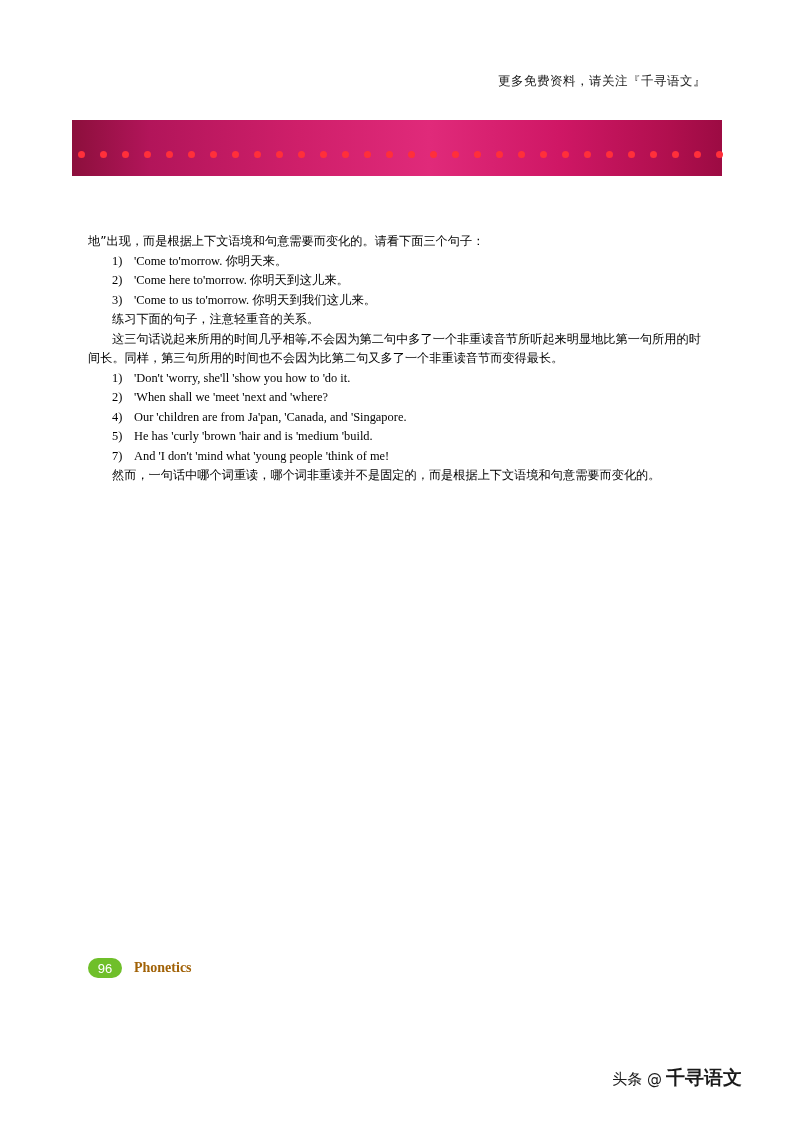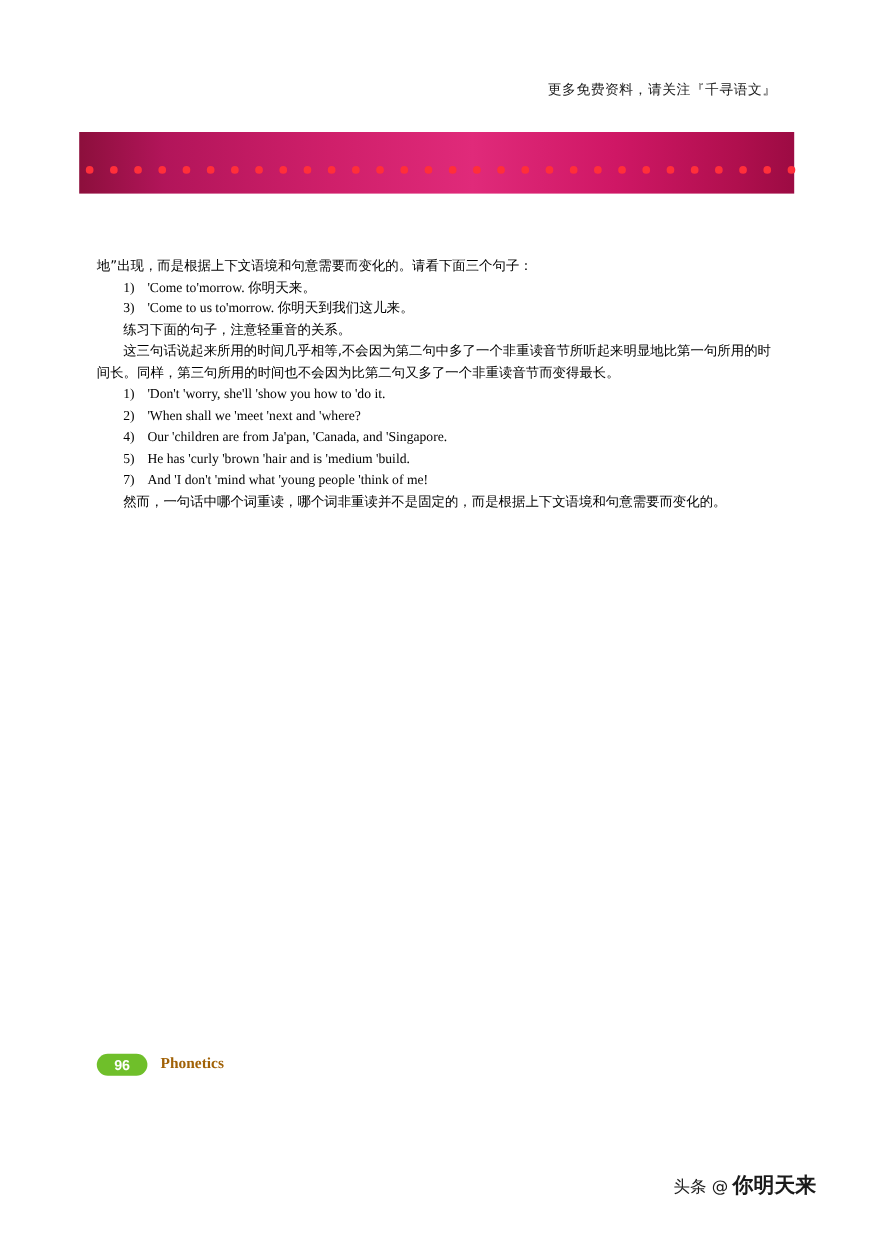--- a/index.html
+++ b/index.html
@@ -195,6 +195,9 @@
       <span class="num en">1)</span><span class="en cn">'Come to'morrow. 你明天来。</span>
     </div>
     <div class="line indent">
+      <span class="num en">2)</span><span class="en cn">'Come here to'morrow. 你明天到这儿来。</span>
+    </div>
+    <div class="line indent">
       <span class="num en">3)</span><span class="en cn">'Come to us to'morrow. 你明天到我们这儿来。</span>
     </div>
 

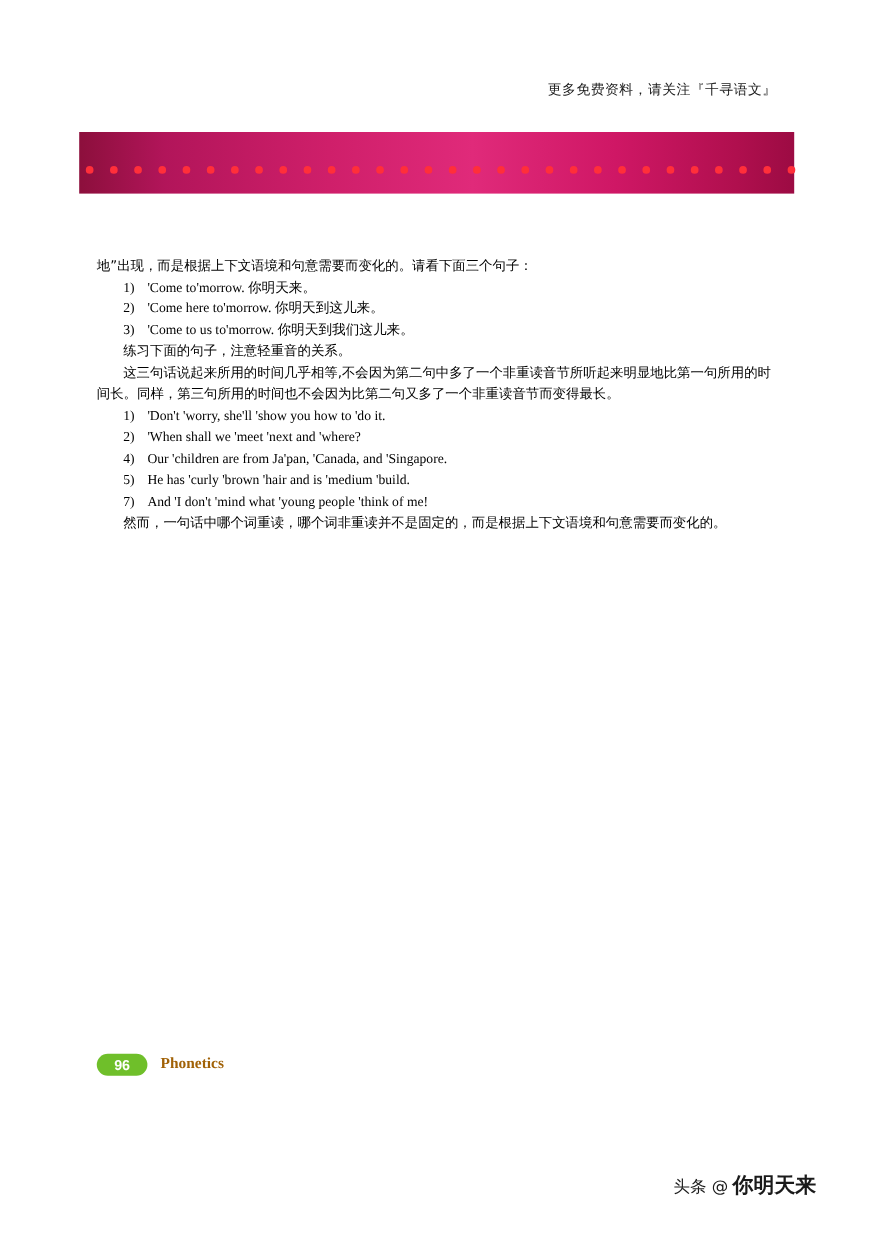--- a/index.html
+++ b/index.html
@@ -105,13 +105,13 @@
     align-items: center;
   }
   .page-pill {
-    width: 46px;
+    width: 34px;
     height: 20px;
     border-radius: 10px;
     background: #6fbf2a;
     color: #ffffff;
     font-family: "Liberation Sans", sans-serif;
-    font-weight: bold;
+    font-weight: normal;
     font-size: 13px;
     display: flex;
     align-items: center;

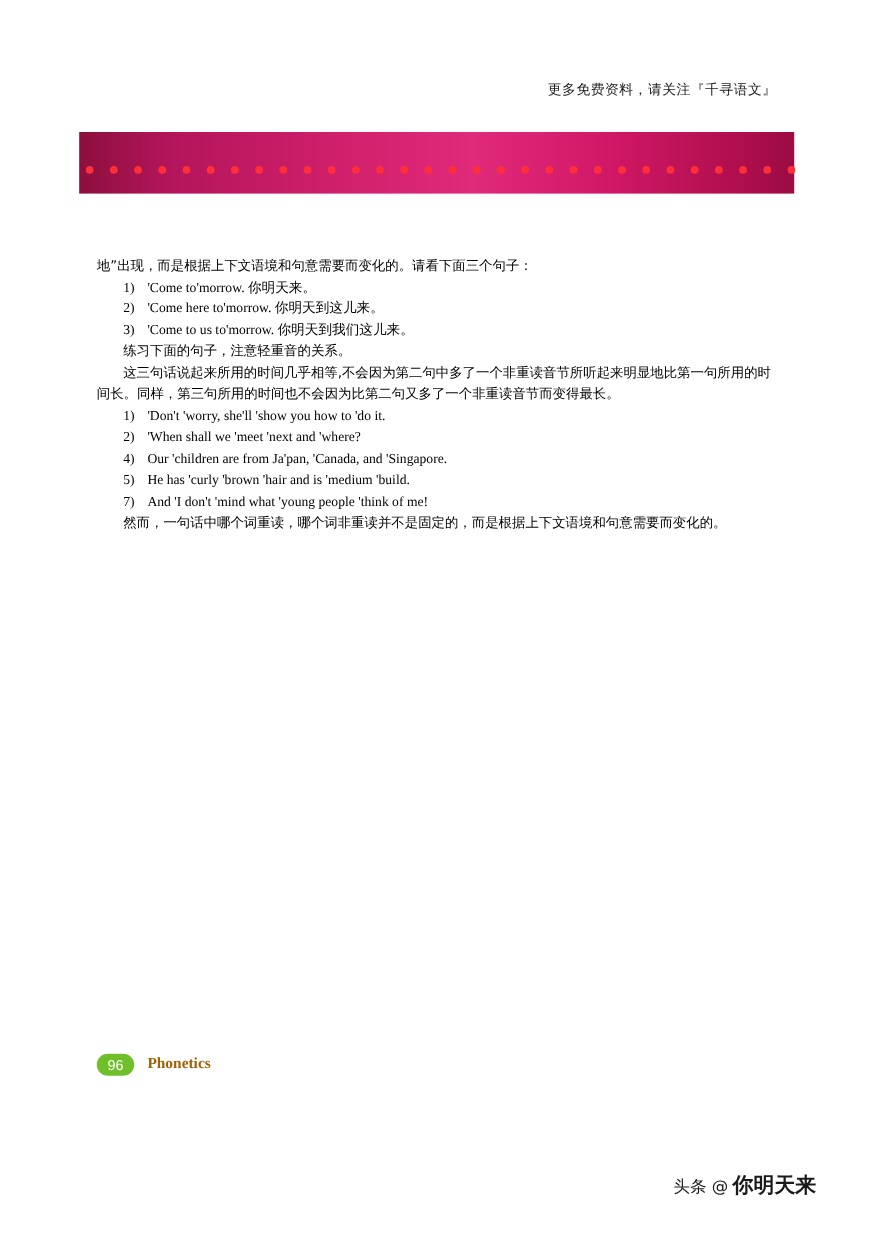--- a/index.html
+++ b/index.html
@@ -232,7 +232,7 @@
 
   <div class="bottom-watermark">
     <span class="bw-small">头条 @</span>
-    <span class="bw-big">你明天来</span>
+    <span class="bw-big">千寻语文</span>
   </div>
 
 </div>

